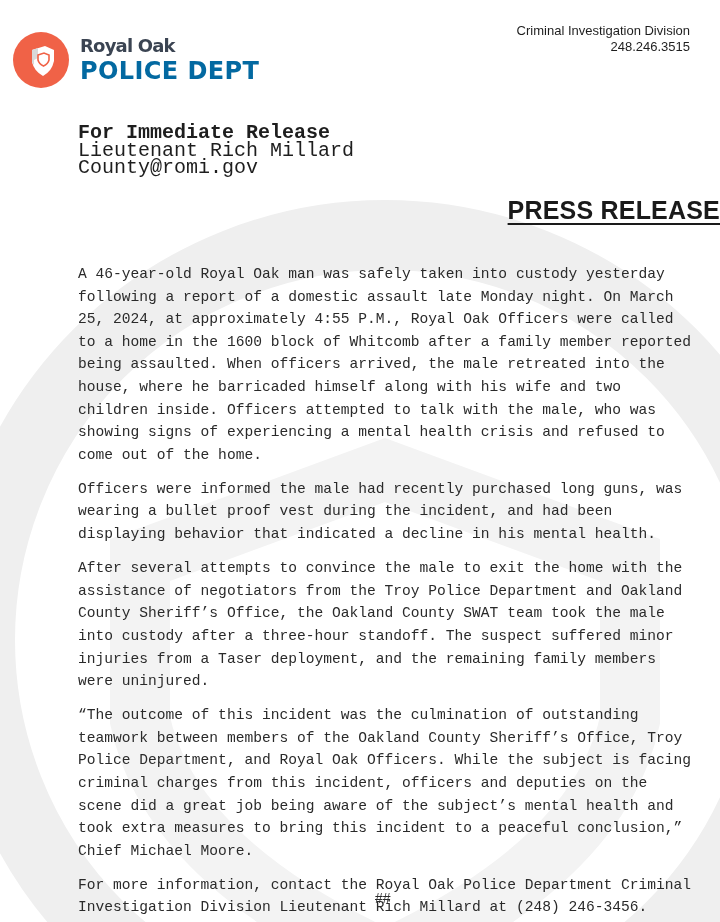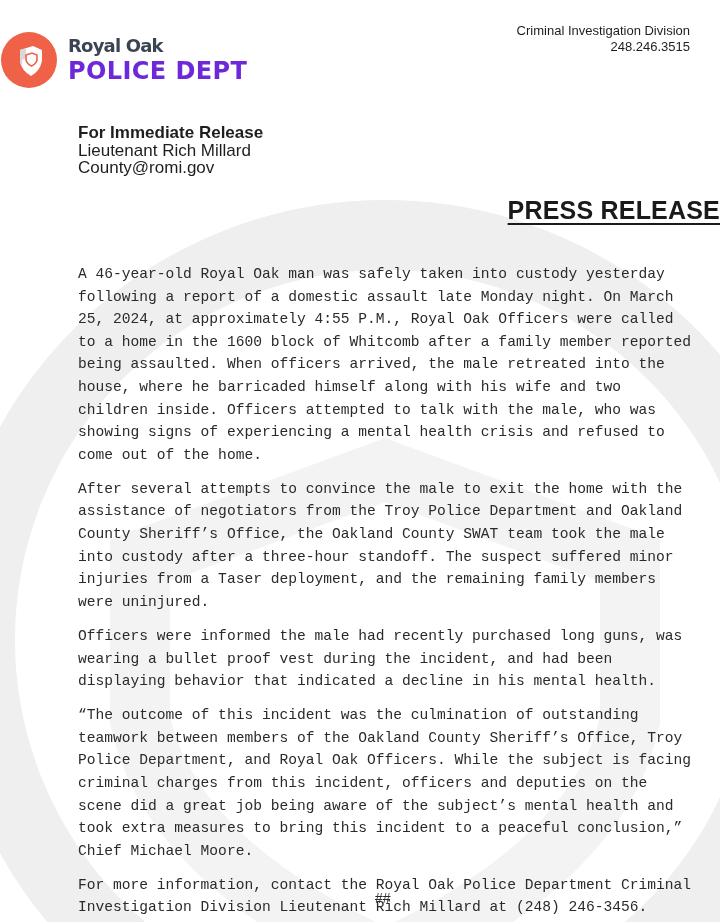--- a/index.html
+++ b/index.html
@@ -11,7 +11,7 @@
     .page { position: relative; z-index: 1; width: 720px; height: 922px; }
 
     
-    .logo { position: absolute; left: 0; top: 31px; display: flex; align-items: center; }
+    .logo { position: absolute; left: 12px; top: 31px; display: flex; align-items: center; }
     .logo-badge { width: 58px; height: 58px; }
     .logo-text { margin-left: 10px; line-height: 1; }
     .logo-top { font-family: "DejaVu Sans", sans-serif; font-size: 18px; font-weight: bold; color: #3b4452; letter-spacing: -0.8px; }

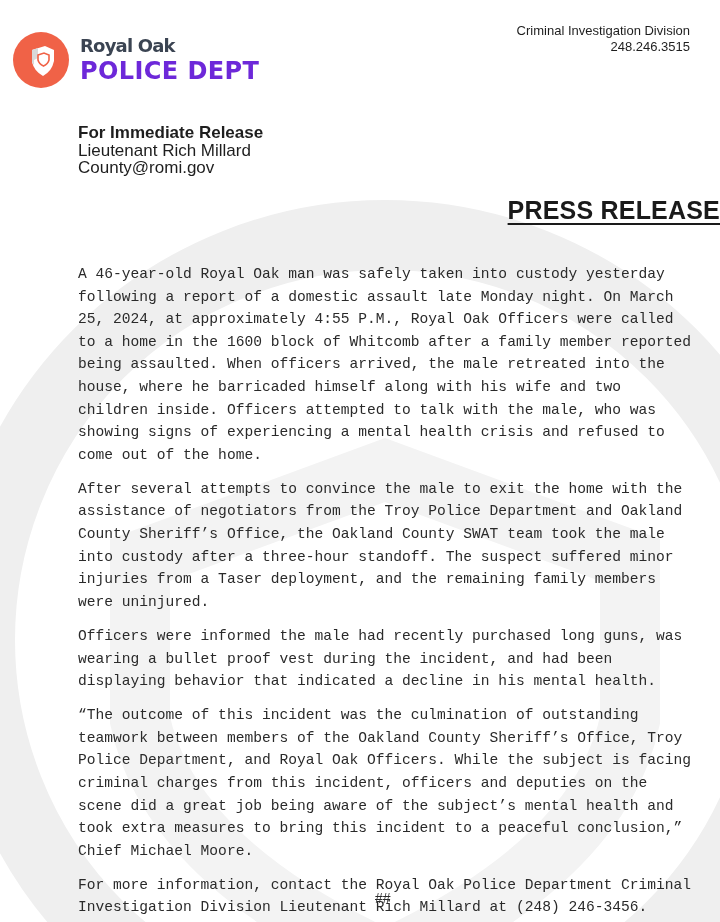--- a/index.html
+++ b/index.html
@@ -15,7 +15,7 @@
     .logo-badge { width: 58px; height: 58px; }
     .logo-text { margin-left: 10px; line-height: 1; }
     .logo-top { font-family: "DejaVu Sans", sans-serif; font-size: 18px; font-weight: bold; color: #3b4452; letter-spacing: -0.8px; }
-    .logo-bottom { font-family: "DejaVu Sans", sans-serif; font-size: 24px; font-weight: bold; color: #6d28d9; letter-spacing: 0.4px; margin-top: 4px; }
+    .logo-bottom { font-family: "DejaVu Sans", sans-serif; font-size: 24px; font-weight: bold; color: #0369a1; letter-spacing: 0.4px; margin-top: 4px; }
 
     .division { position: absolute; right: 30px; top: 23px; text-align: right; font-size: 13px; line-height: 15.5px; color: #1e1e1e; }
     .division .div-name { font-weight: normal; }

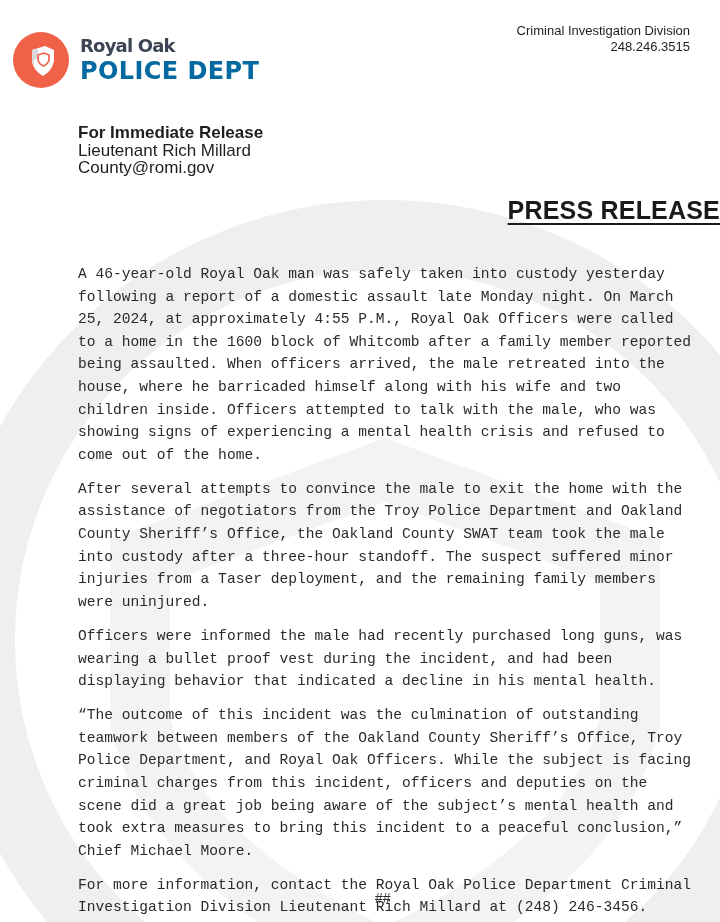--- a/index.html
+++ b/index.html
@@ -20,7 +20,7 @@
     .division { position: absolute; right: 30px; top: 23px; text-align: right; font-size: 13px; line-height: 15.5px; color: #1e1e1e; }
     .division .div-name { font-weight: normal; }
 
-    .release-info { position: absolute; left: 78px; top: 124px; font-size: 17px; line-height: 17.5px; color: #1e1e1e; }
+    .release-info { position: absolute; left: 78px; top: 124px; font-size: 20px; line-height: 17.5px; color: #1e1e1e; font-family: Liberation Mono, monospace; }
     .release-info .strong { font-weight: bold; }
 
     .title { position: absolute; left: 0; width: 720px; top: 196px; text-align: right; }

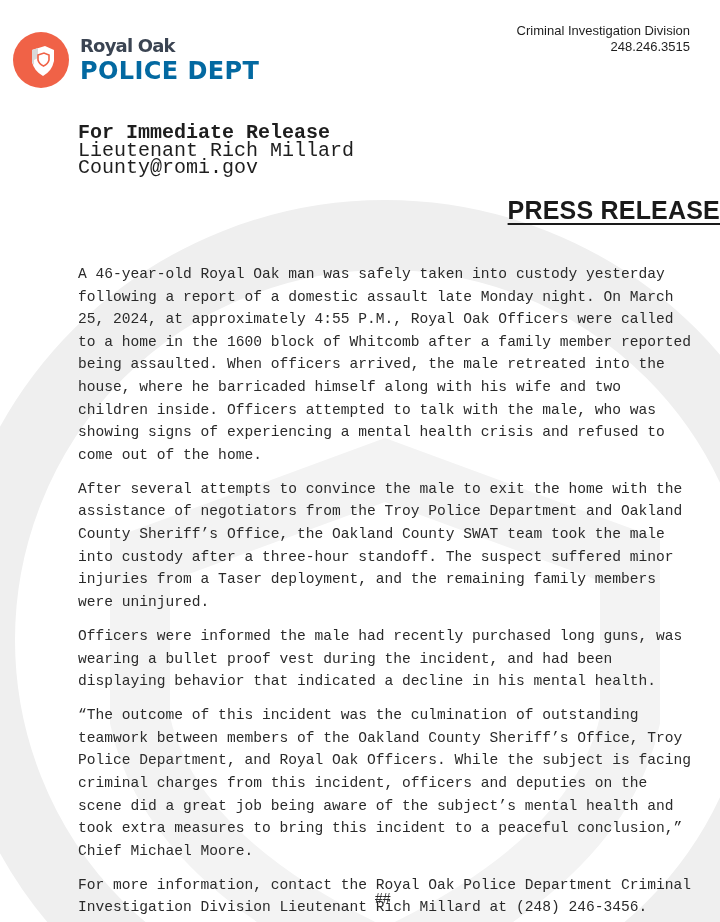--- a/index.html
+++ b/index.html
@@ -71,8 +71,8 @@
 
   <div class="body">
     <p>A 46-year-old Royal Oak man was safely taken into custody yesterday following a report of a domestic assault late Monday night. On March 25, 2024, at approximately 4:55 P.M., Royal Oak Officers were called to a home in the 1600 block of Whitcomb after a family member reported being assaulted. When officers arrived, the male retreated into the house, where he barricaded himself along with his wife and two children inside. Officers attempted to talk with the male, who was showing signs of experiencing a mental health crisis and refused to come out of the home.</p>
+    <p>Officers were informed the male had recently purchased long guns, was wearing a bullet proof vest during the incident, and had been displaying behavior that indicated a decline in his mental health.</p>
     <p>After several attempts to convince the male to exit the home with the assistance of negotiators from the Troy Police Department and Oakland County Sheriff’s Office, the Oakland County SWAT team took the male into custody after a three-hour standoff. The suspect suffered minor injuries from a Taser deployment, and the remaining family members were uninjured.</p>
-    <p>Officers were informed the male had recently purchased long guns, was wearing a bullet proof vest during the incident, and had been displaying behavior that indicated a decline in his mental health.</p>
     <p>“The outcome of this incident was the culmination of outstanding teamwork between members of the Oakland County Sheriff’s Office, Troy Police Department, and Royal Oak Officers. While the subject is facing criminal charges from this incident, officers and deputies on the scene did a great job being aware of the subject’s mental health and took extra measures to bring this incident to a peaceful conclusion,” Chief Michael Moore.</p>
     <p>For more information, contact the Royal Oak Police Department Criminal Investigation Division Lieutenant Rich Millard at (248) 246-3456.</p>
   </div>

